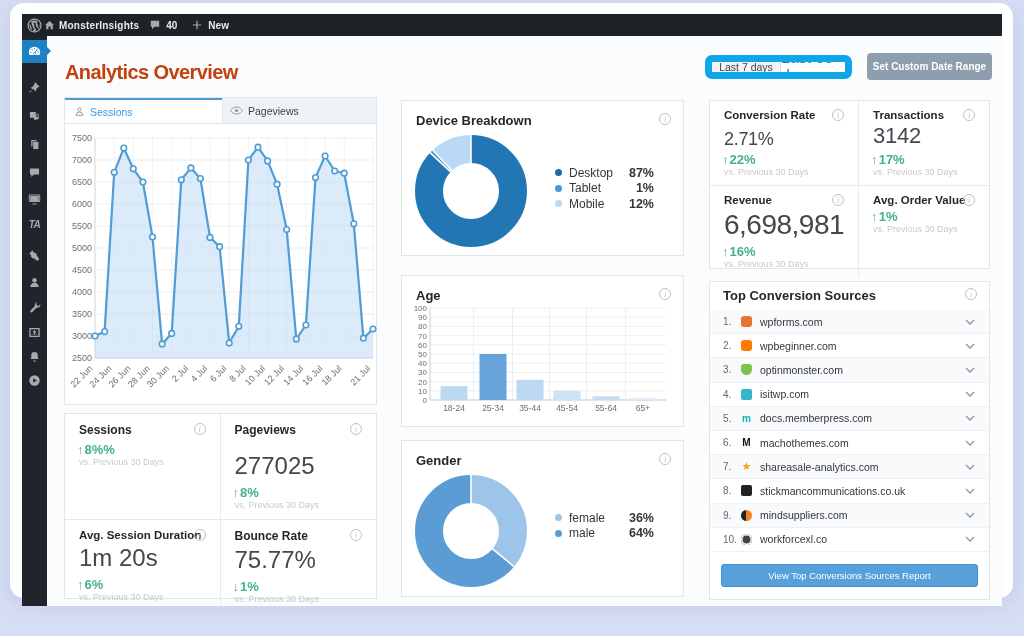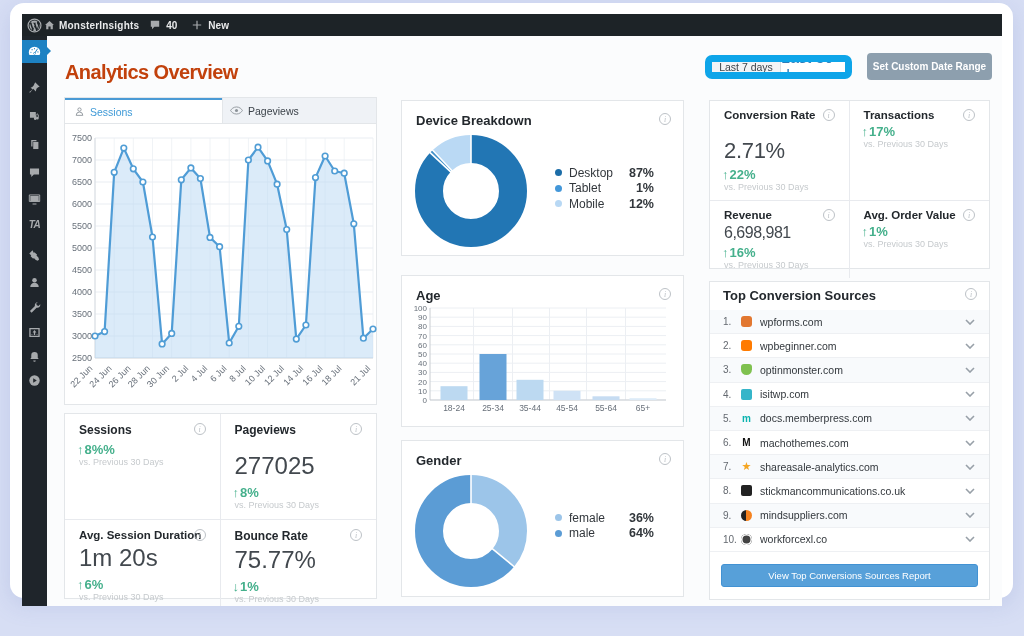--- a/index.html
+++ b/index.html
@@ -370,7 +370,7 @@
   <div class="card grid2" style="left:687px;top:86px;width:281px;height:169px">
     <div class="cell" style="padding:8px 14px">
           <div class="ctitle" style="font-size:11.5px">Conversion Rate<span class="info">i</span></div>
-<div class="cval" style="font-size:22px;margin-top:18px;letter-spacing:-0.3px">2.71%</div>
+<div class="cval" style="font-size:18px;margin-top:8px;letter-spacing:-0.3px">2.71%</div>
 <div class="cchg" style="margin-top:4px">↑ 22%</div>
 <div class="cvs" style="margin-top:1px">vs. Previous 30 Days</div>
         </div>

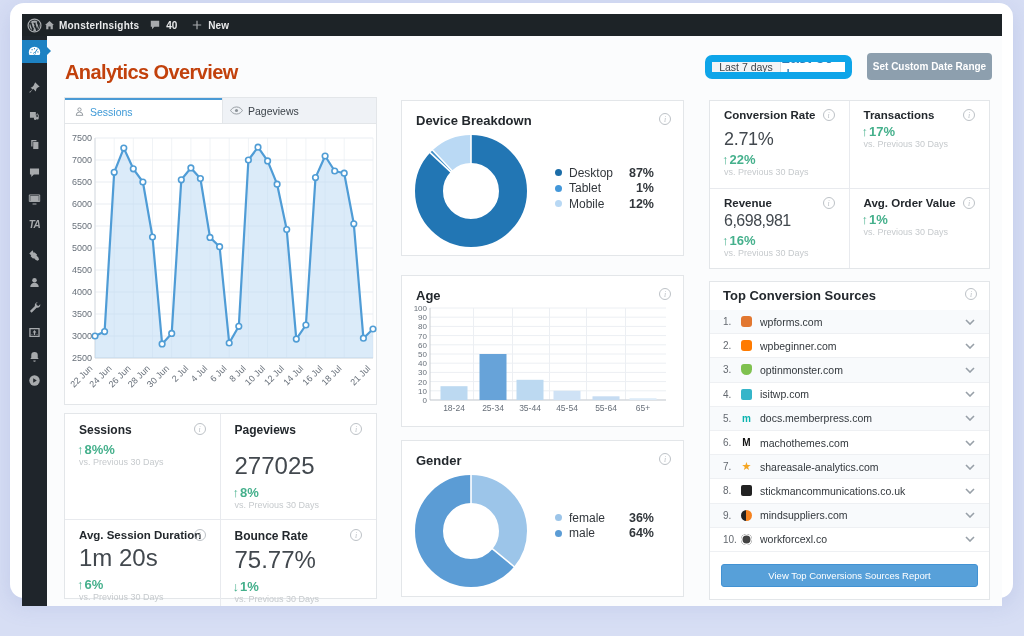--- a/index.html
+++ b/index.html
@@ -376,6 +376,7 @@
         </div>
     <div class="cell" style="padding:8px 14px">
           <div class="ctitle" style="font-size:11.5px">Transactions<span class="info">i</span></div>
+<div class="cval" style="font-size:22px;margin-top:3px;letter-spacing:-0.3px">3142</div>
 <div class="cchg" style="margin-top:4px">↑ 17%</div>
 <div class="cvs" style="margin-top:1px">vs. Previous 30 Days</div>
         </div>

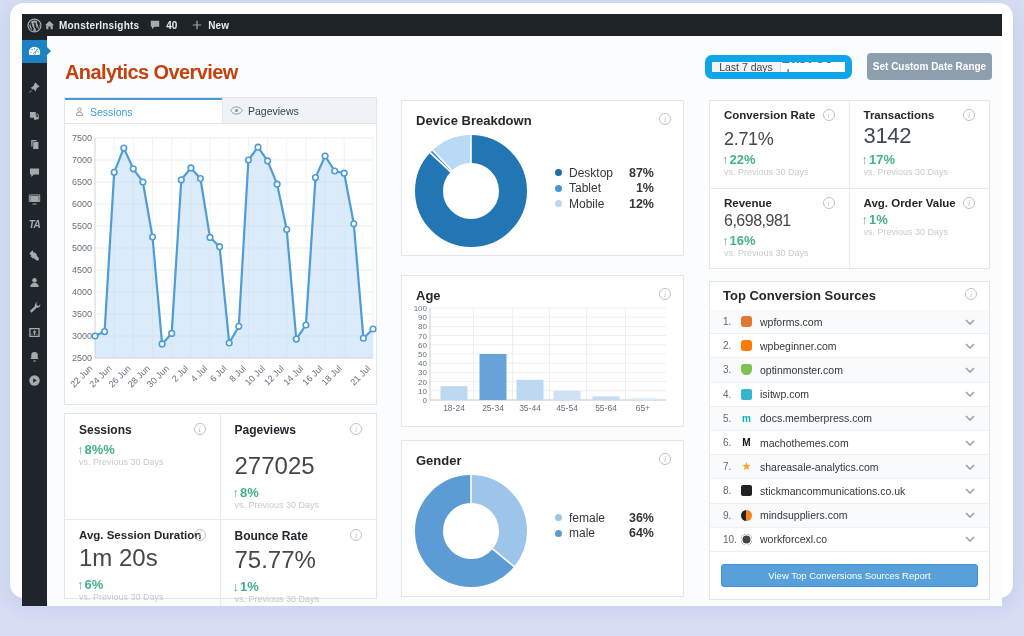--- a/index.html
+++ b/index.html
@@ -382,7 +382,7 @@
         </div>
     <div class="cell" style="padding:8px 14px">
           <div class="ctitle" style="font-size:11.5px">Revenue<span class="info">i</span></div>
-<div class="cval" style="font-size:16px;margin-top:3px;letter-spacing:-0.5px">6,698,981</div>
+<div class="cval" style="font-size:28px;margin-top:3px;letter-spacing:-0.5px">6,698,981</div>
 <div class="cchg" style="margin-top:4px">↑ 16%</div>
 <div class="cvs" style="margin-top:1px">vs. Previous 30 Days</div>
         </div>

